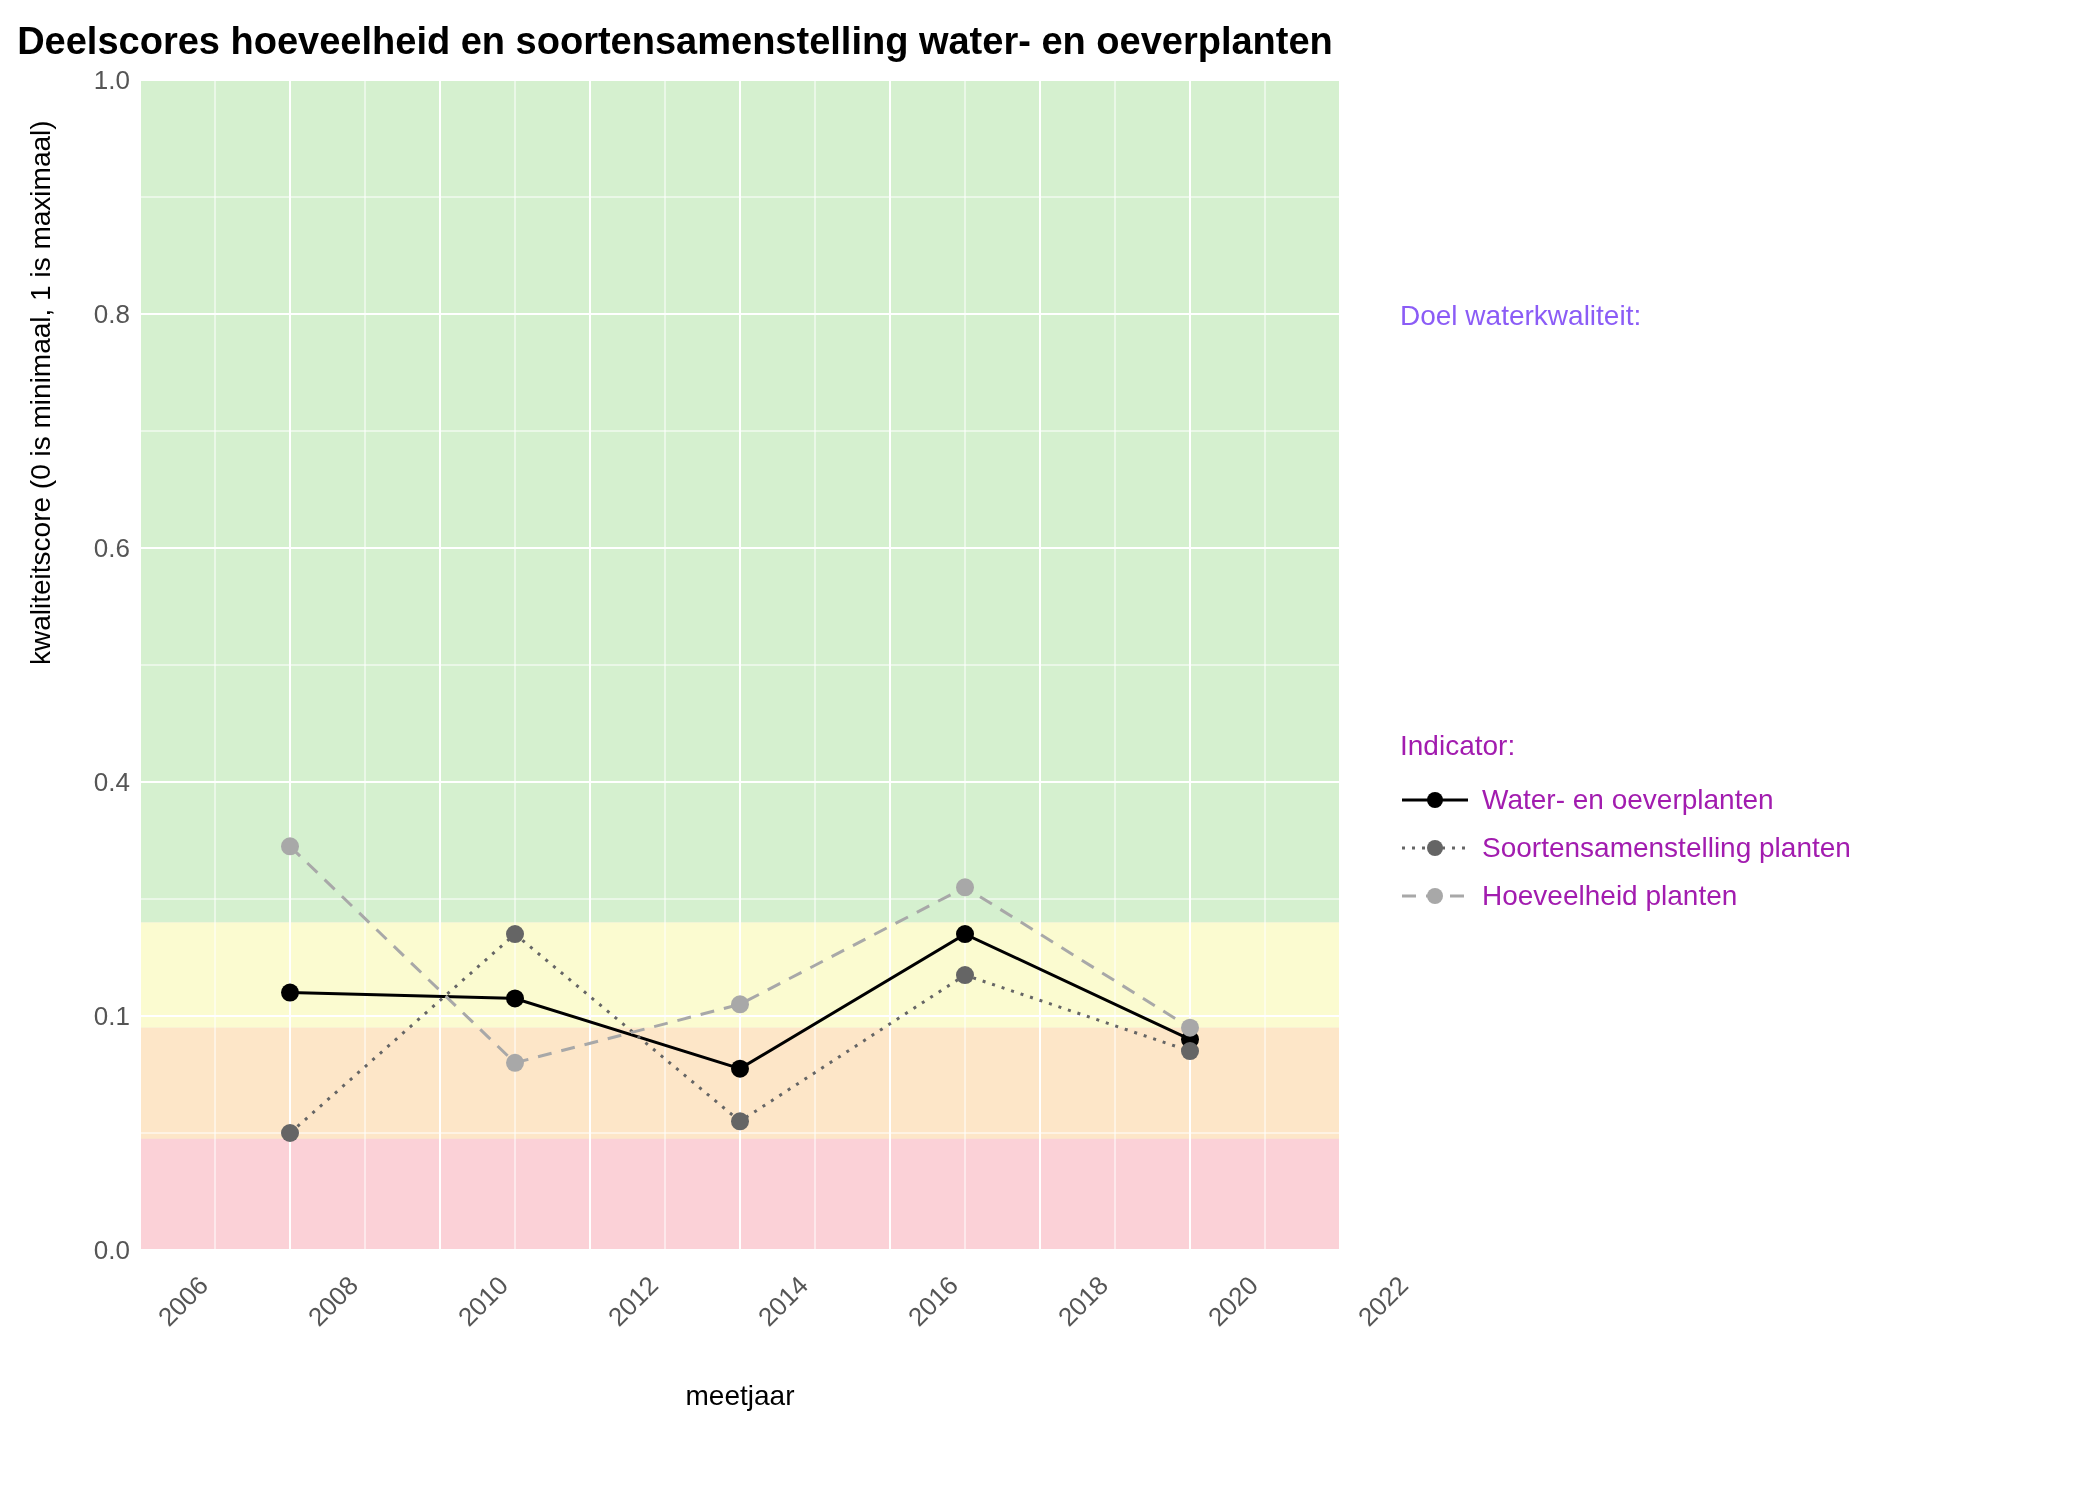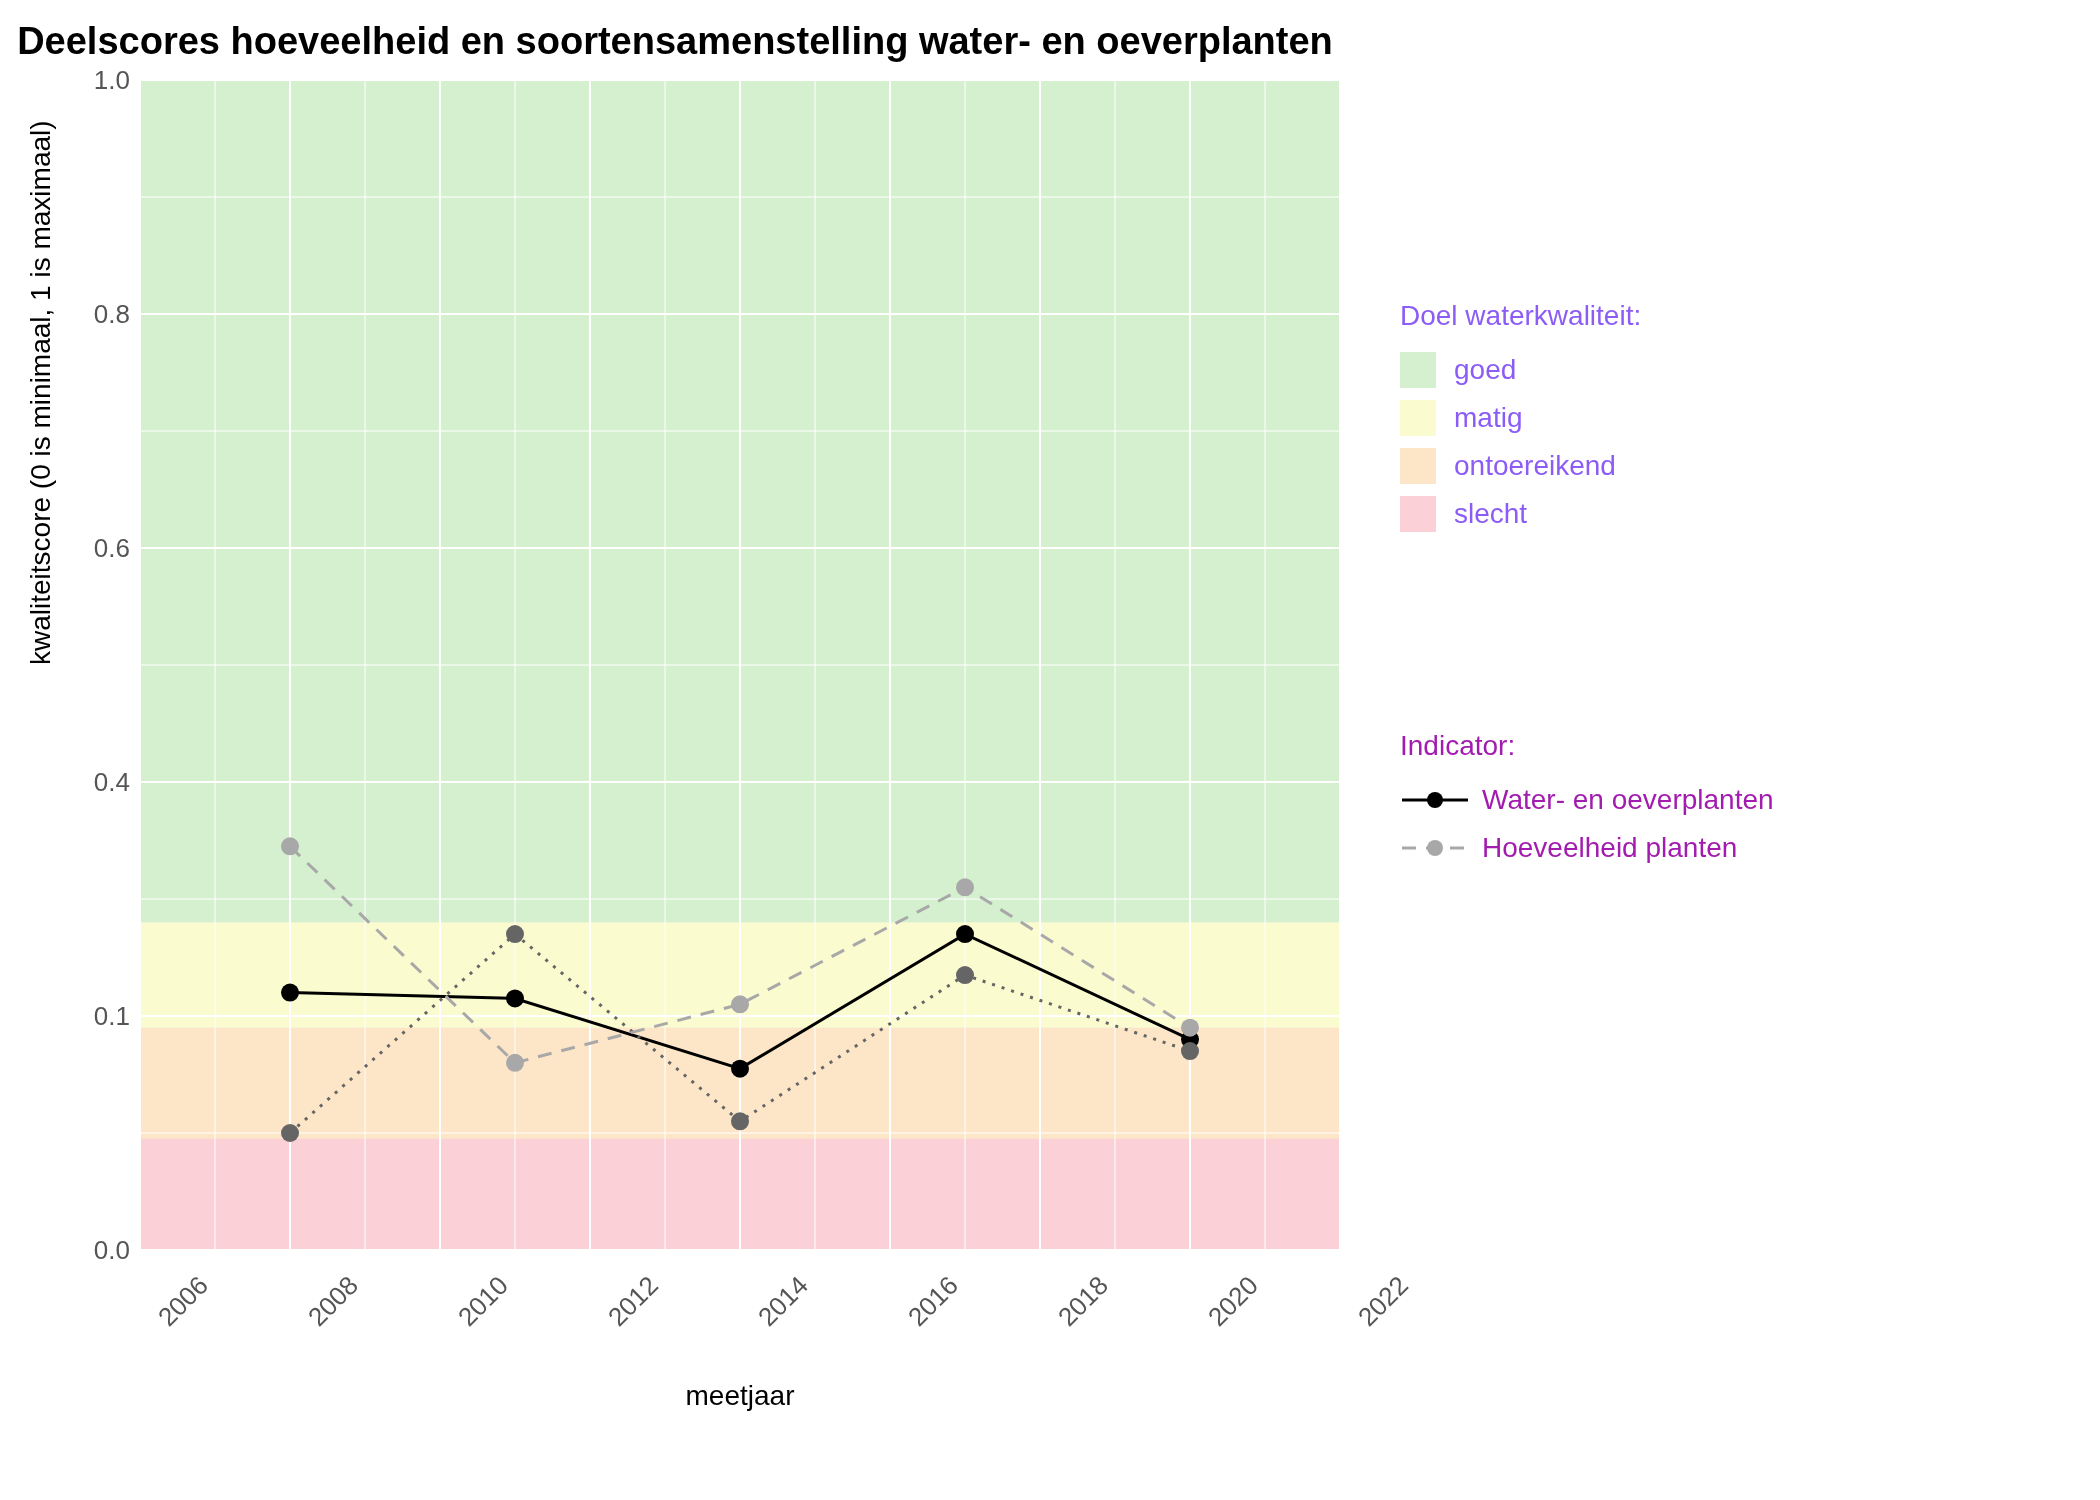--- a/index.html
+++ b/index.html
@@ -185,24 +185,6 @@
 
   <div class="legend">
     <div class="legend-title">Doel waterkwaliteit:</div>
-    <div id="legend-bands-items">
-        <div class="legend-item">
-          <div class="legend-swatch" style="background: rgb(213, 240, 207);"></div>
-          <span>goed</span>
-        </div>
-        <div class="legend-item">
-          <div class="legend-swatch" style="background: rgb(251, 251, 208);"></div>
-          <span>matig</span>
-        </div>
-        <div class="legend-item">
-          <div class="legend-swatch" style="background: rgb(253, 230, 200);"></div>
-          <span>ontoereikend</span>
-        </div>
-        <div class="legend-item">
-          <div class="legend-swatch" style="background: rgb(251, 209, 215);"></div>
-          <span>slecht</span>
-        </div>
-      </div>
   </div>
 
   <div class="legend2">

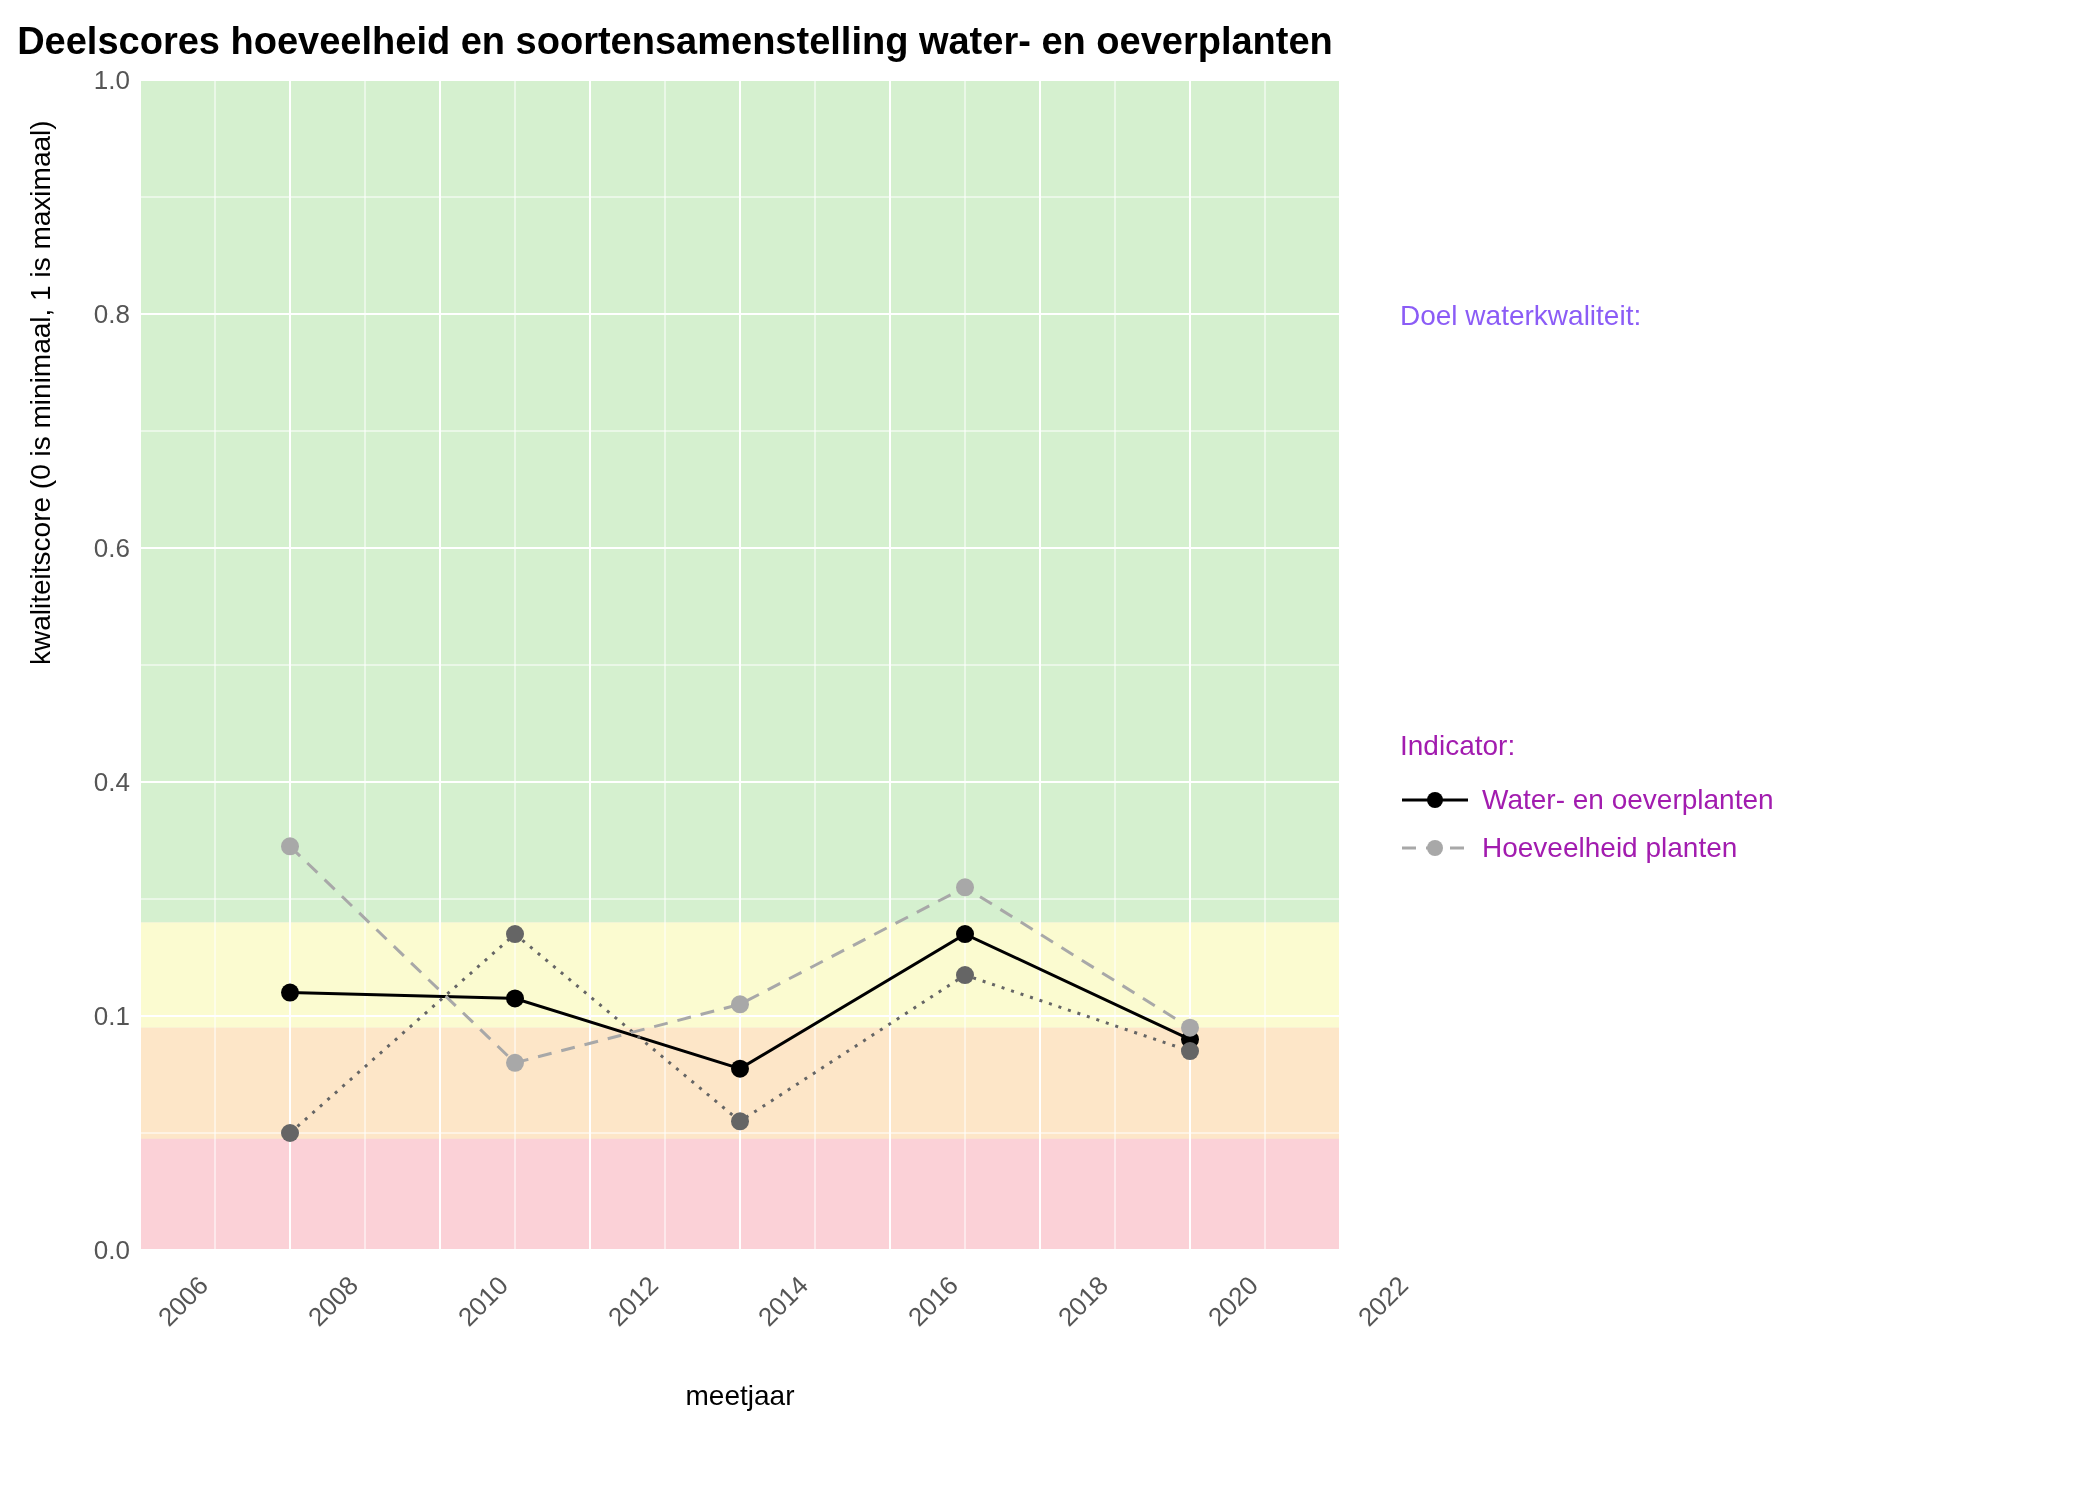--- a/index.html
+++ b/index.html
@@ -199,6 +199,13 @@
         </div>
         <div class="legend-item">
           <svg width="70" height="36">
+            <line x1="2" x2="68" y1="18" y2="18" stroke="#656565" stroke-width="3" stroke-dasharray="3,7"></line>
+            <circle cx="35" cy="18" r="8" fill="#656565"></circle>
+          </svg>
+          <span style="margin-left: 12px;">Soortensamenstelling planten</span>
+        </div>
+        <div class="legend-item">
+          <svg width="70" height="36">
             <line x1="2" x2="68" y1="18" y2="18" stroke="#a8a8a8" stroke-width="3" stroke-dasharray="14,10"></line>
             <circle cx="35" cy="18" r="8" fill="#a8a8a8"></circle>
           </svg>

